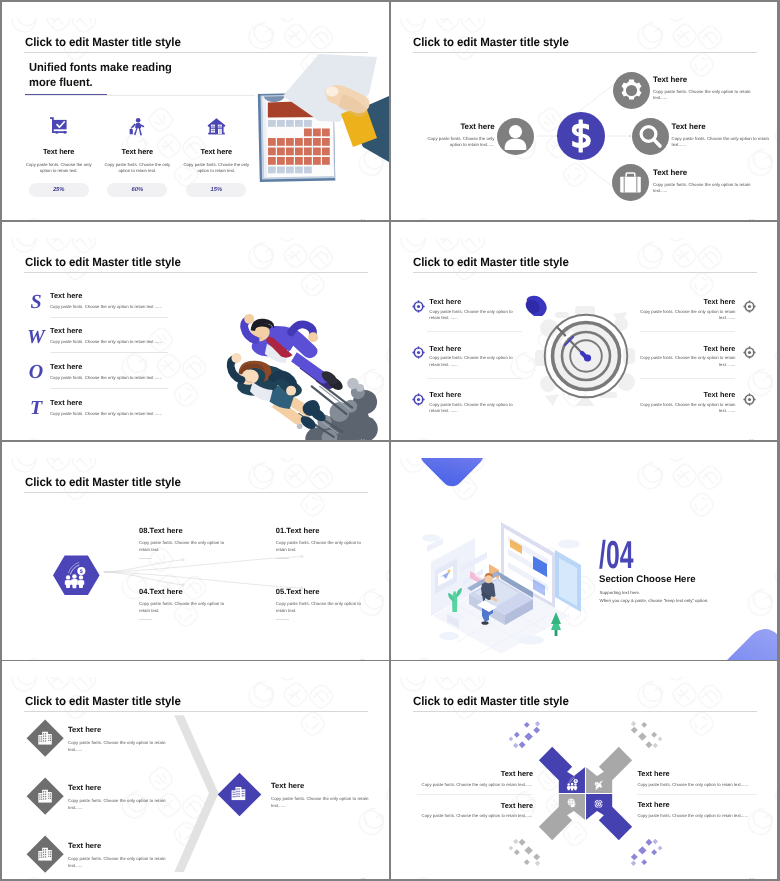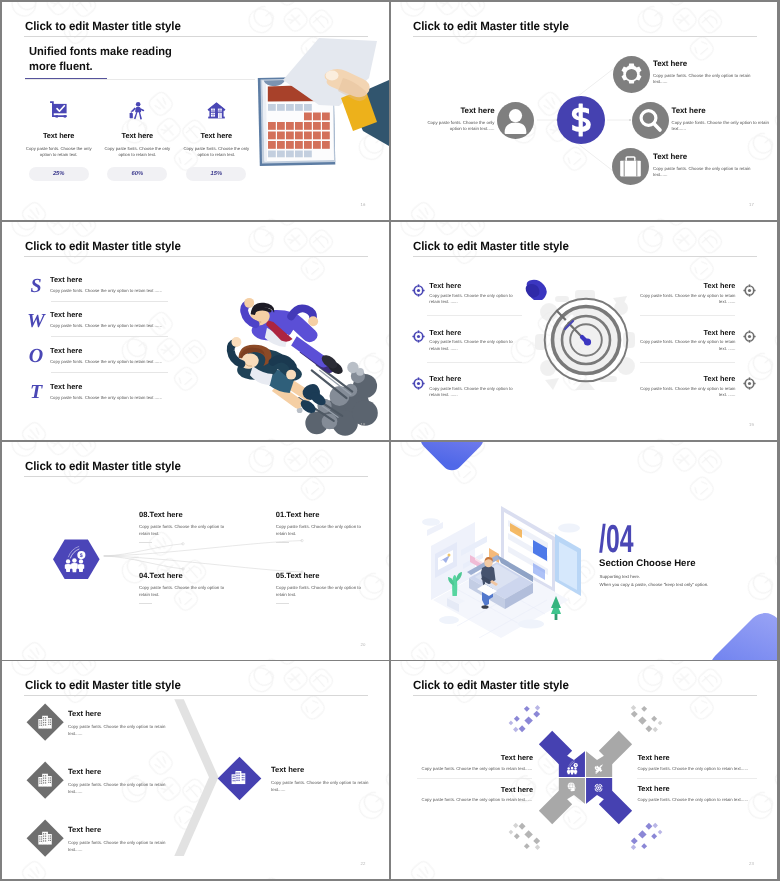--- a/index.html
+++ b/index.html
@@ -8,7 +8,7 @@
        -webkit-font-smoothing:antialiased;text-rendering:geometricPrecision;}
   #sheet{position:relative;width:780px;height:881px;}
   .slide{position:absolute;width:386.5px;height:218px;background:#fff;overflow:hidden;}
-  .sc{position:absolute;left:0;top:0;width:448px;height:218px;}
+  .sc{position:absolute;left:0;top:16px;width:448px;height:218px;}
 
   
   .stitle{position:absolute;left:22.9px;top:17.2px;font-size:12px;font-weight:bold;color:#0d0d0d;

